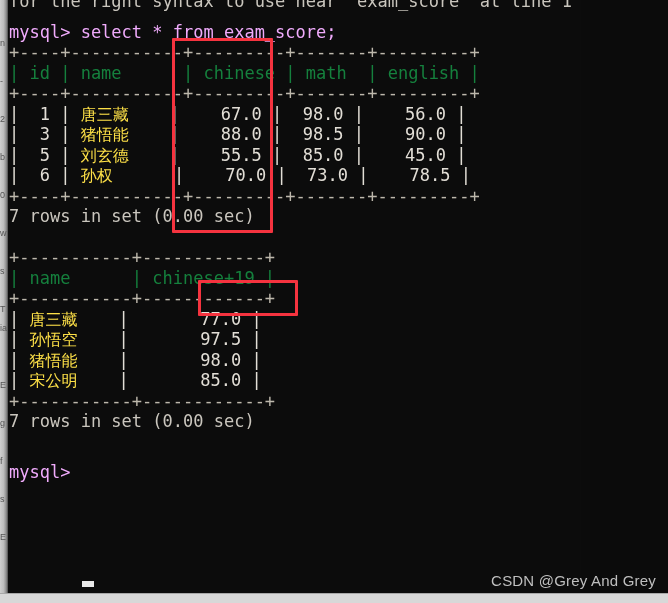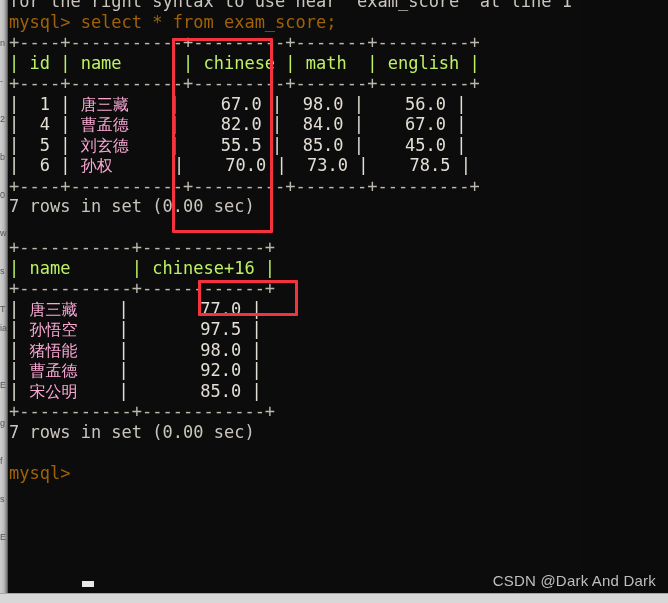--- a/index.html
+++ b/index.html
@@ -72,7 +72,7 @@
   }
   .line.blank { color: transparent; }
 
-  .c-prompt  { color: #a16207; }
+  .c-prompt  { color: #f0abfc; margin-top: 10px; }
   .c-border  { color: #bdb8ac; }
   .c-text    { color: #bef264; }
   .c-num     { color: #e2ded6; }

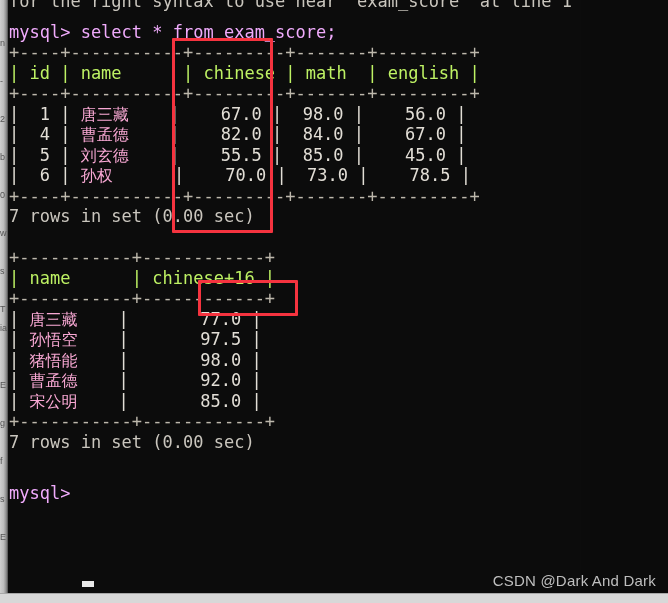--- a/index.html
+++ b/index.html
@@ -74,7 +74,7 @@
 
   .c-prompt  { color: #f0abfc; margin-top: 10px; }
   .c-border  { color: #bdb8ac; }
-  .c-text    { color: #bef264; }
+  .c-text    { color: #15803d; }
   .c-num     { color: #e2ded6; }
   .c-dim     { color: #cac6be; }
   .c-cjk     { color: #f9a8d4; font-family: "DejaVu Sans", sans-serif; font-size: 16px; }

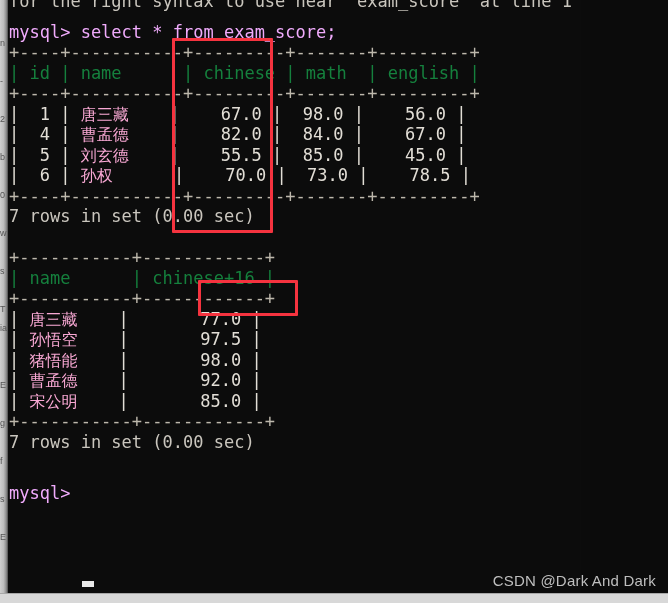--- a/index.html
+++ b/index.html
@@ -77,7 +77,7 @@
   .c-text    { color: #15803d; }
   .c-num     { color: #e2ded6; }
   .c-dim     { color: #cac6be; }
-  .c-cjk     { color: #f9a8d4; font-family: "DejaVu Sans", sans-serif; font-size: 16px; }
+  .c-cjk     { color: #fde047; font-family: "DejaVu Sans", sans-serif; font-size: 16px; }
 
   
   .hl-box {

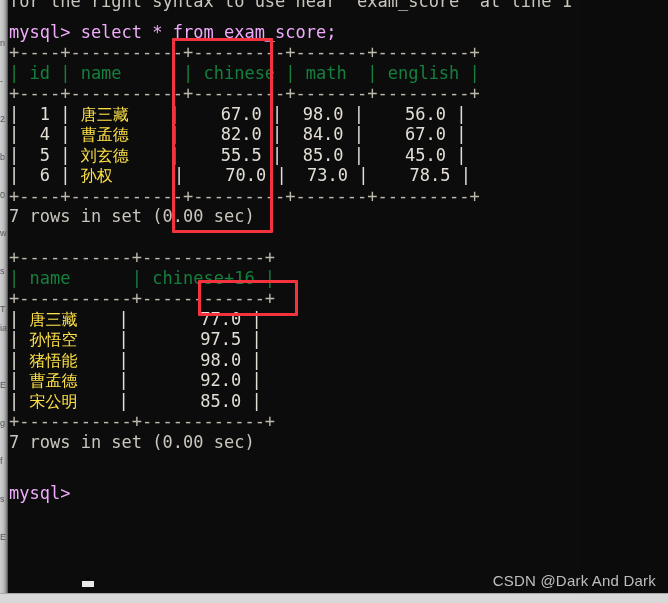--- a/index.html
+++ b/index.html
@@ -140,6 +140,7 @@
       <div class="line c-text">| id | name      | chinese | math  | english |</div>
       <div class="line c-border">+----+-----------+---------+-------+---------+</div>
       <div class="line c-num">|  1 | <span class="c-cjk">唐三藏</span>    |    67.0 |  98.0 |    56.0 |</div>
+      <div class="line c-num">|  3 | <span class="c-cjk">猪悟能</span>    |    88.0 |  98.5 |    90.0 |</div>
       <div class="line c-num">|  4 | <span class="c-cjk">曹孟德</span>    |    82.0 |  84.0 |    67.0 |</div>
       <div class="line c-num">|  5 | <span class="c-cjk">刘玄德</span>    |    55.5 |  85.0 |    45.0 |</div>
       <div class="line c-num">|  6 | <span class="c-cjk">孙权</span>      |    70.0 |  73.0 |    78.5 |</div>

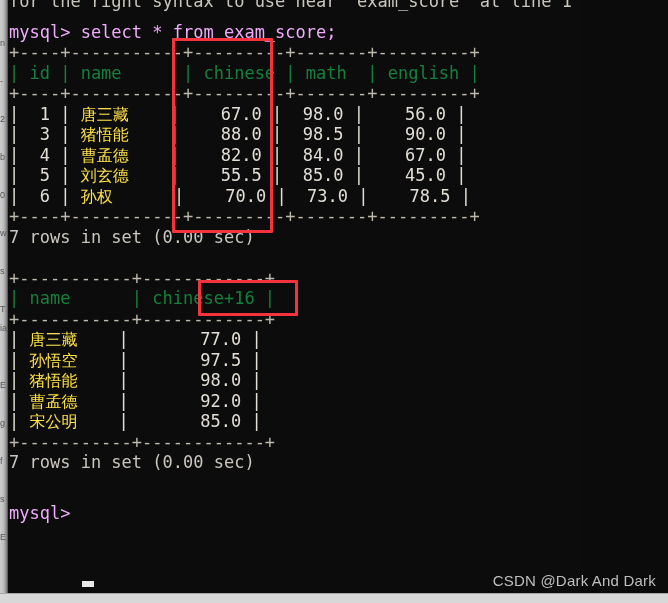--- a/index.html
+++ b/index.html
@@ -141,7 +141,6 @@
       <div class="line c-border">+----+-----------+---------+-------+---------+</div>
       <div class="line c-num">|  1 | <span class="c-cjk">唐三藏</span>    |    67.0 |  98.0 |    56.0 |</div>
       <div class="line c-num">|  3 | <span class="c-cjk">猪悟能</span>    |    88.0 |  98.5 |    90.0 |</div>
-      <div class="line c-num">|  4 | <span class="c-cjk">曹孟德</span>    |    82.0 |  84.0 |    67.0 |</div>
       <div class="line c-num">|  5 | <span class="c-cjk">刘玄德</span>    |    55.5 |  85.0 |    45.0 |</div>
       <div class="line c-num">|  6 | <span class="c-cjk">孙权</span>      |    70.0 |  73.0 |    78.5 |</div>
       <div class="line c-border">+----+-----------+---------+-------+---------+</div>

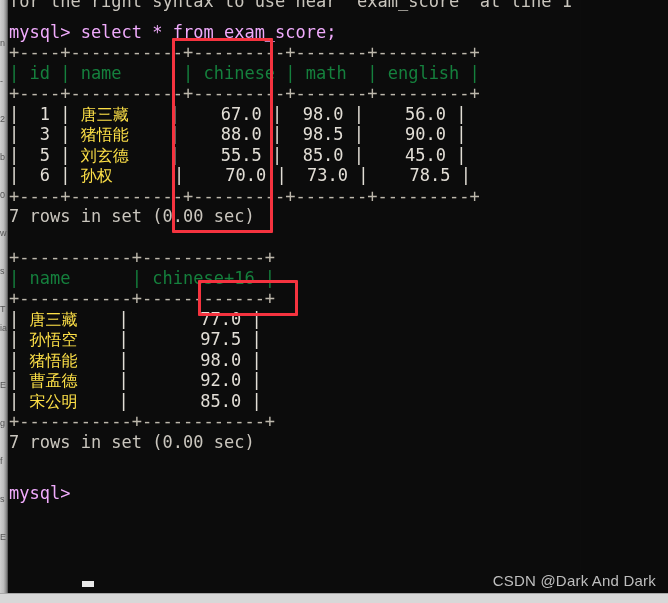--- a/index.html
+++ b/index.html
@@ -147,7 +147,7 @@
       <div class="line c-dim">7 rows in set (0.00 sec)</div>
       <div class="line blank"> </div>
       <div class="line c-border">+-----------+------------+</div>
-      <div class="line c-text">| name      | chinese+16 |</div>
+      <div class="line c-text">| name      | chinese+19 |</div>
       <div class="line c-border">+-----------+------------+</div>
       <div class="line c-num">| <span class="c-cjk">唐三藏</span>    |       77.0 |</div>
       <div class="line c-num">| <span class="c-cjk">孙悟空</span>    |       97.5 |</div>

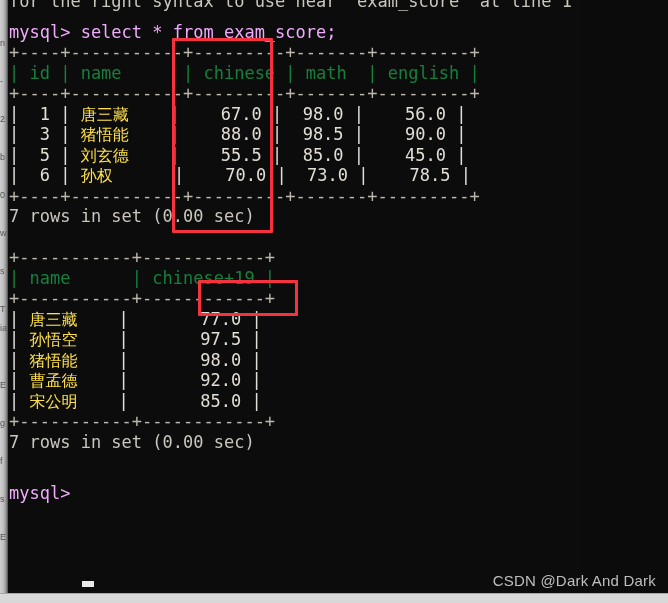--- a/index.html
+++ b/index.html
@@ -152,7 +152,6 @@
       <div class="line c-num">| <span class="c-cjk">唐三藏</span>    |       77.0 |</div>
       <div class="line c-num">| <span class="c-cjk">孙悟空</span>    |       97.5 |</div>
       <div class="line c-num">| <span class="c-cjk">猪悟能</span>    |       98.0 |</div>
-      <div class="line c-num">| <span class="c-cjk">曹孟德</span>    |       92.0 |</div>
       <div class="line c-num">| <span class="c-cjk">宋公明</span>    |       85.0 |</div>
       <div class="line c-border">+-----------+------------+</div>
       <div class="line c-dim">7 rows in set (0.00 sec)</div>

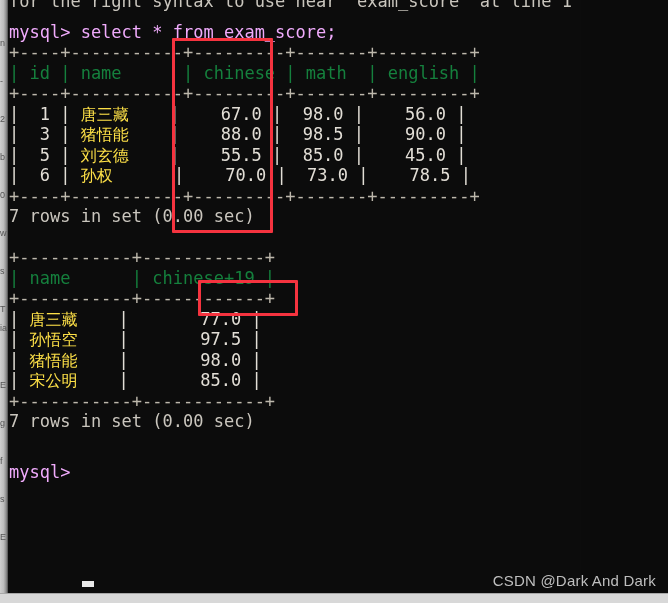--- a/index.html
+++ b/index.html
@@ -165,7 +165,7 @@
 
 <div id="cursor-block"></div>
 
-<div id="watermark">CSDN @Dark And Dark</div>
+<div id="watermark">CSDN @Grey And Grey</div>
 
 <div id="taskbar"></div>
 

